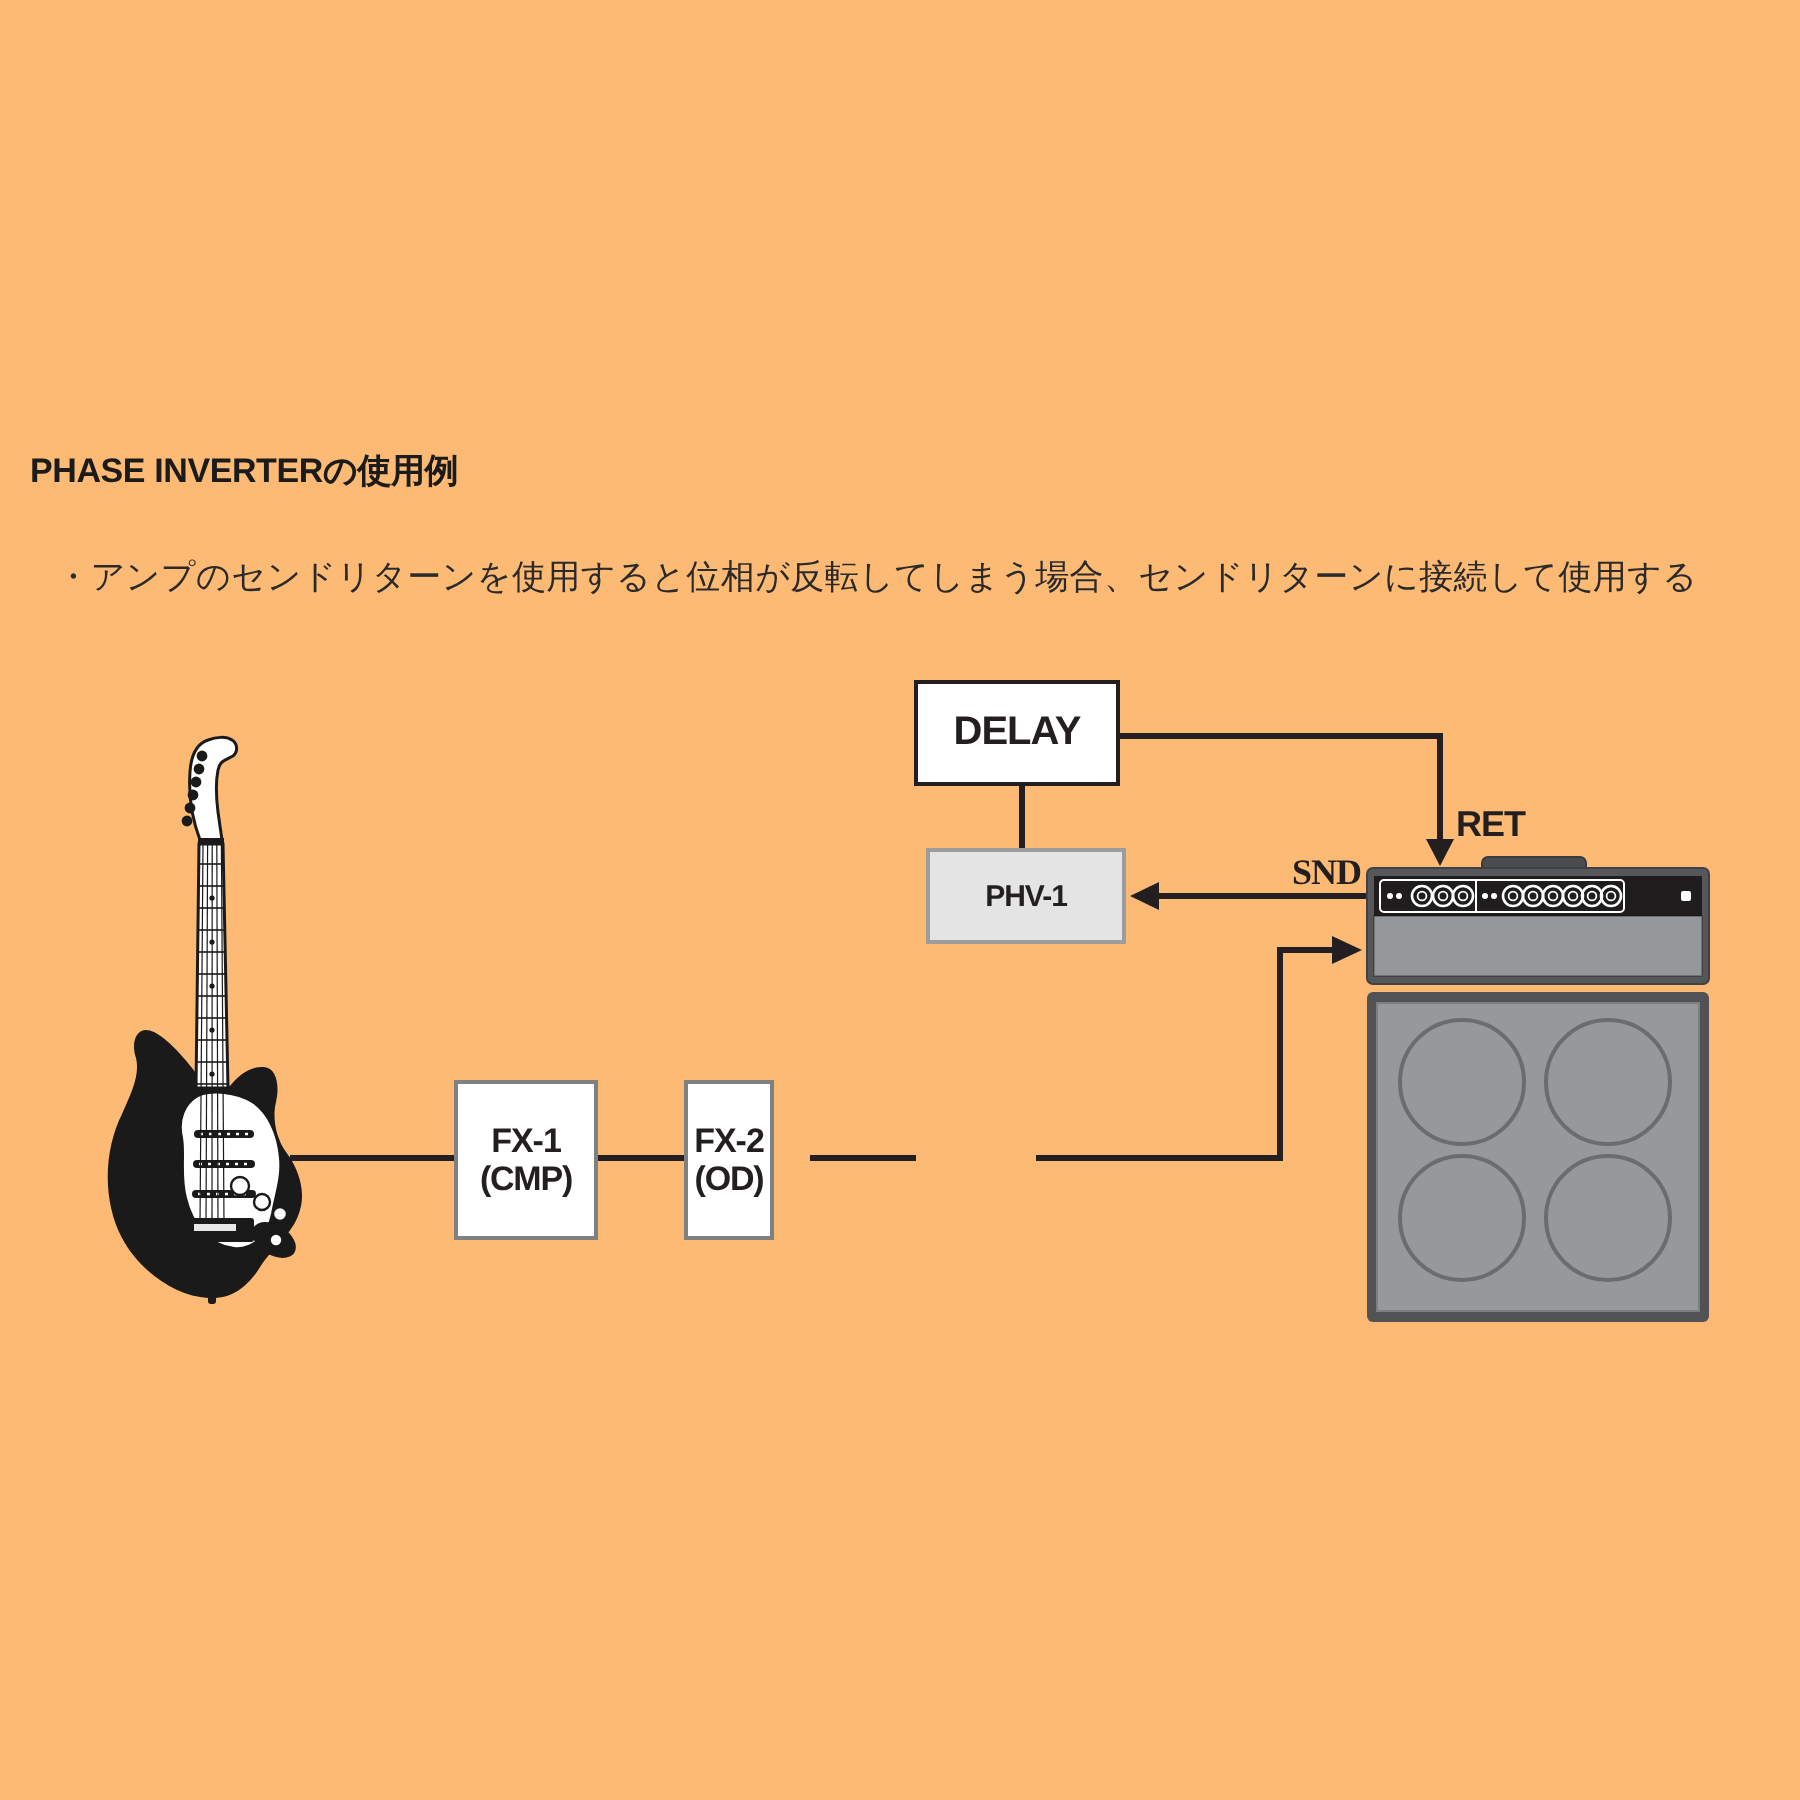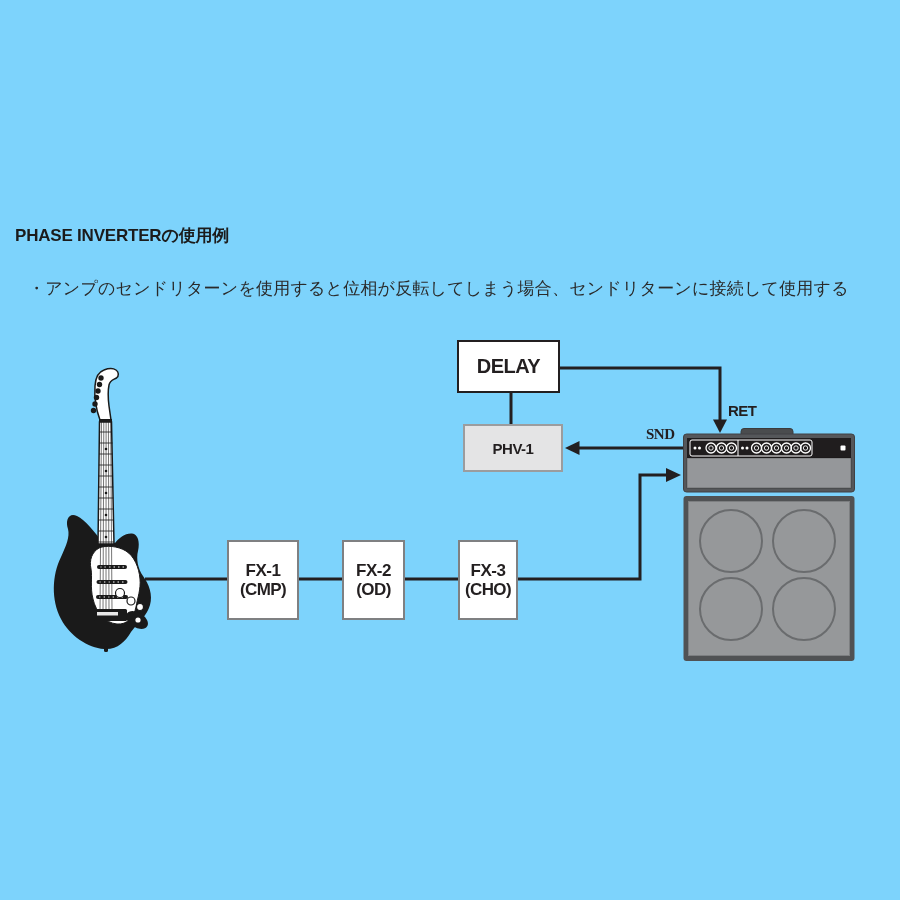--- a/index.html
+++ b/index.html
@@ -4,7 +4,7 @@
 <style>
   html,body{margin:0;padding:0;background:#fff;}
   .page{
-    position:relative;width:900px;height:900px;background:#7dd3fc;overflow:hidden;
+    position:relative;width:900px;height:900px;background:#fdba74;overflow:hidden;
     font-family:"Liberation Sans","DejaVu Sans",sans-serif;color:var(--ink,#231f20);
   }
   .title{

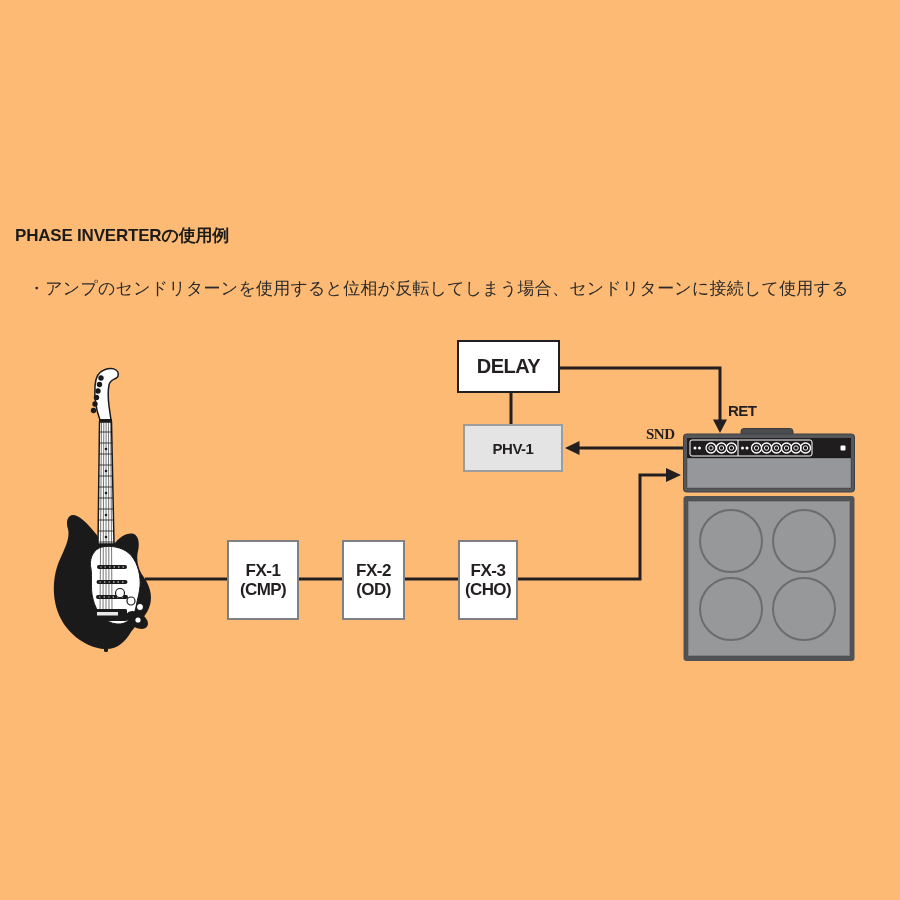--- a/index.html
+++ b/index.html
@@ -33,7 +33,7 @@
   .box-fx2{left:342px;width:63px;}
   .box-fx3{left:458px;width:60px;}
 
-  .jack-label{position:absolute;font-size:15px;font-weight:bold;letter-spacing:-0.5px;color:var(--ink,#231f20);}
+  .jack-label{position:absolute;font-size:18px;font-weight:bold;letter-spacing:-0.5px;color:var(--ink,#231f20);}
   .label-snd{left:646px;top:426px;font-family:Liberation Serif, serif;}
   .label-ret{left:728px;top:402px;}
 

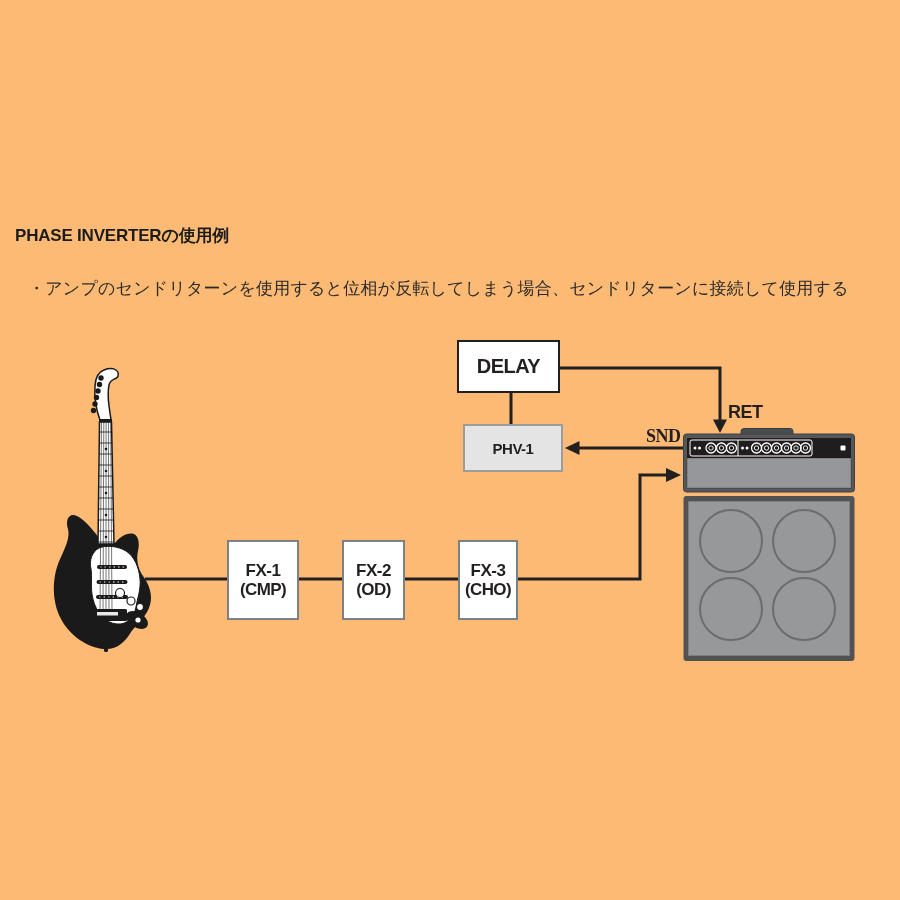--- a/index.html
+++ b/index.html
@@ -30,7 +30,7 @@
   .box-fx{top:540px;height:80px;border:2px solid var(--fx-border,#7f8082);font-size:17px;line-height:1.12;}
   .box-fx .fx-sub{font-size:17px;letter-spacing:-0.6px;}
   .box-fx1{left:227px;width:72px;}
-  .box-fx2{left:342px;width:63px;}
+  .box-fx2{left:342px;width:45px;}
   .box-fx3{left:458px;width:60px;}
 
   .jack-label{position:absolute;font-size:18px;font-weight:bold;letter-spacing:-0.5px;color:var(--ink,#231f20);}

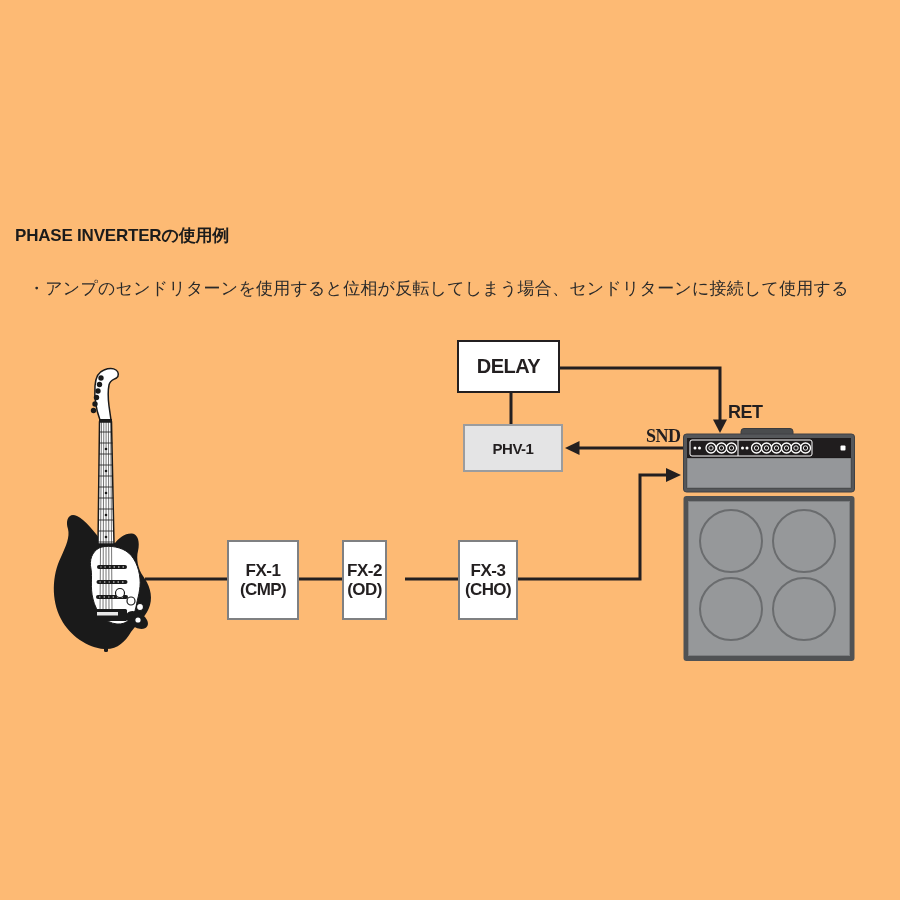--- a/index.html
+++ b/index.html
@@ -164,10 +164,6 @@
   <div class="box box-fx box-fx2">
     <span>FX-2</span>
     <span class="fx-sub">(OD)</span>
-  </div>
-  <div class="box box-fx box-fx3">
-    <span>FX-3</span>
-    <span class="fx-sub">(CHO)</span>
   </div>
 
   <span class="jack-label label-snd">SND</span>

